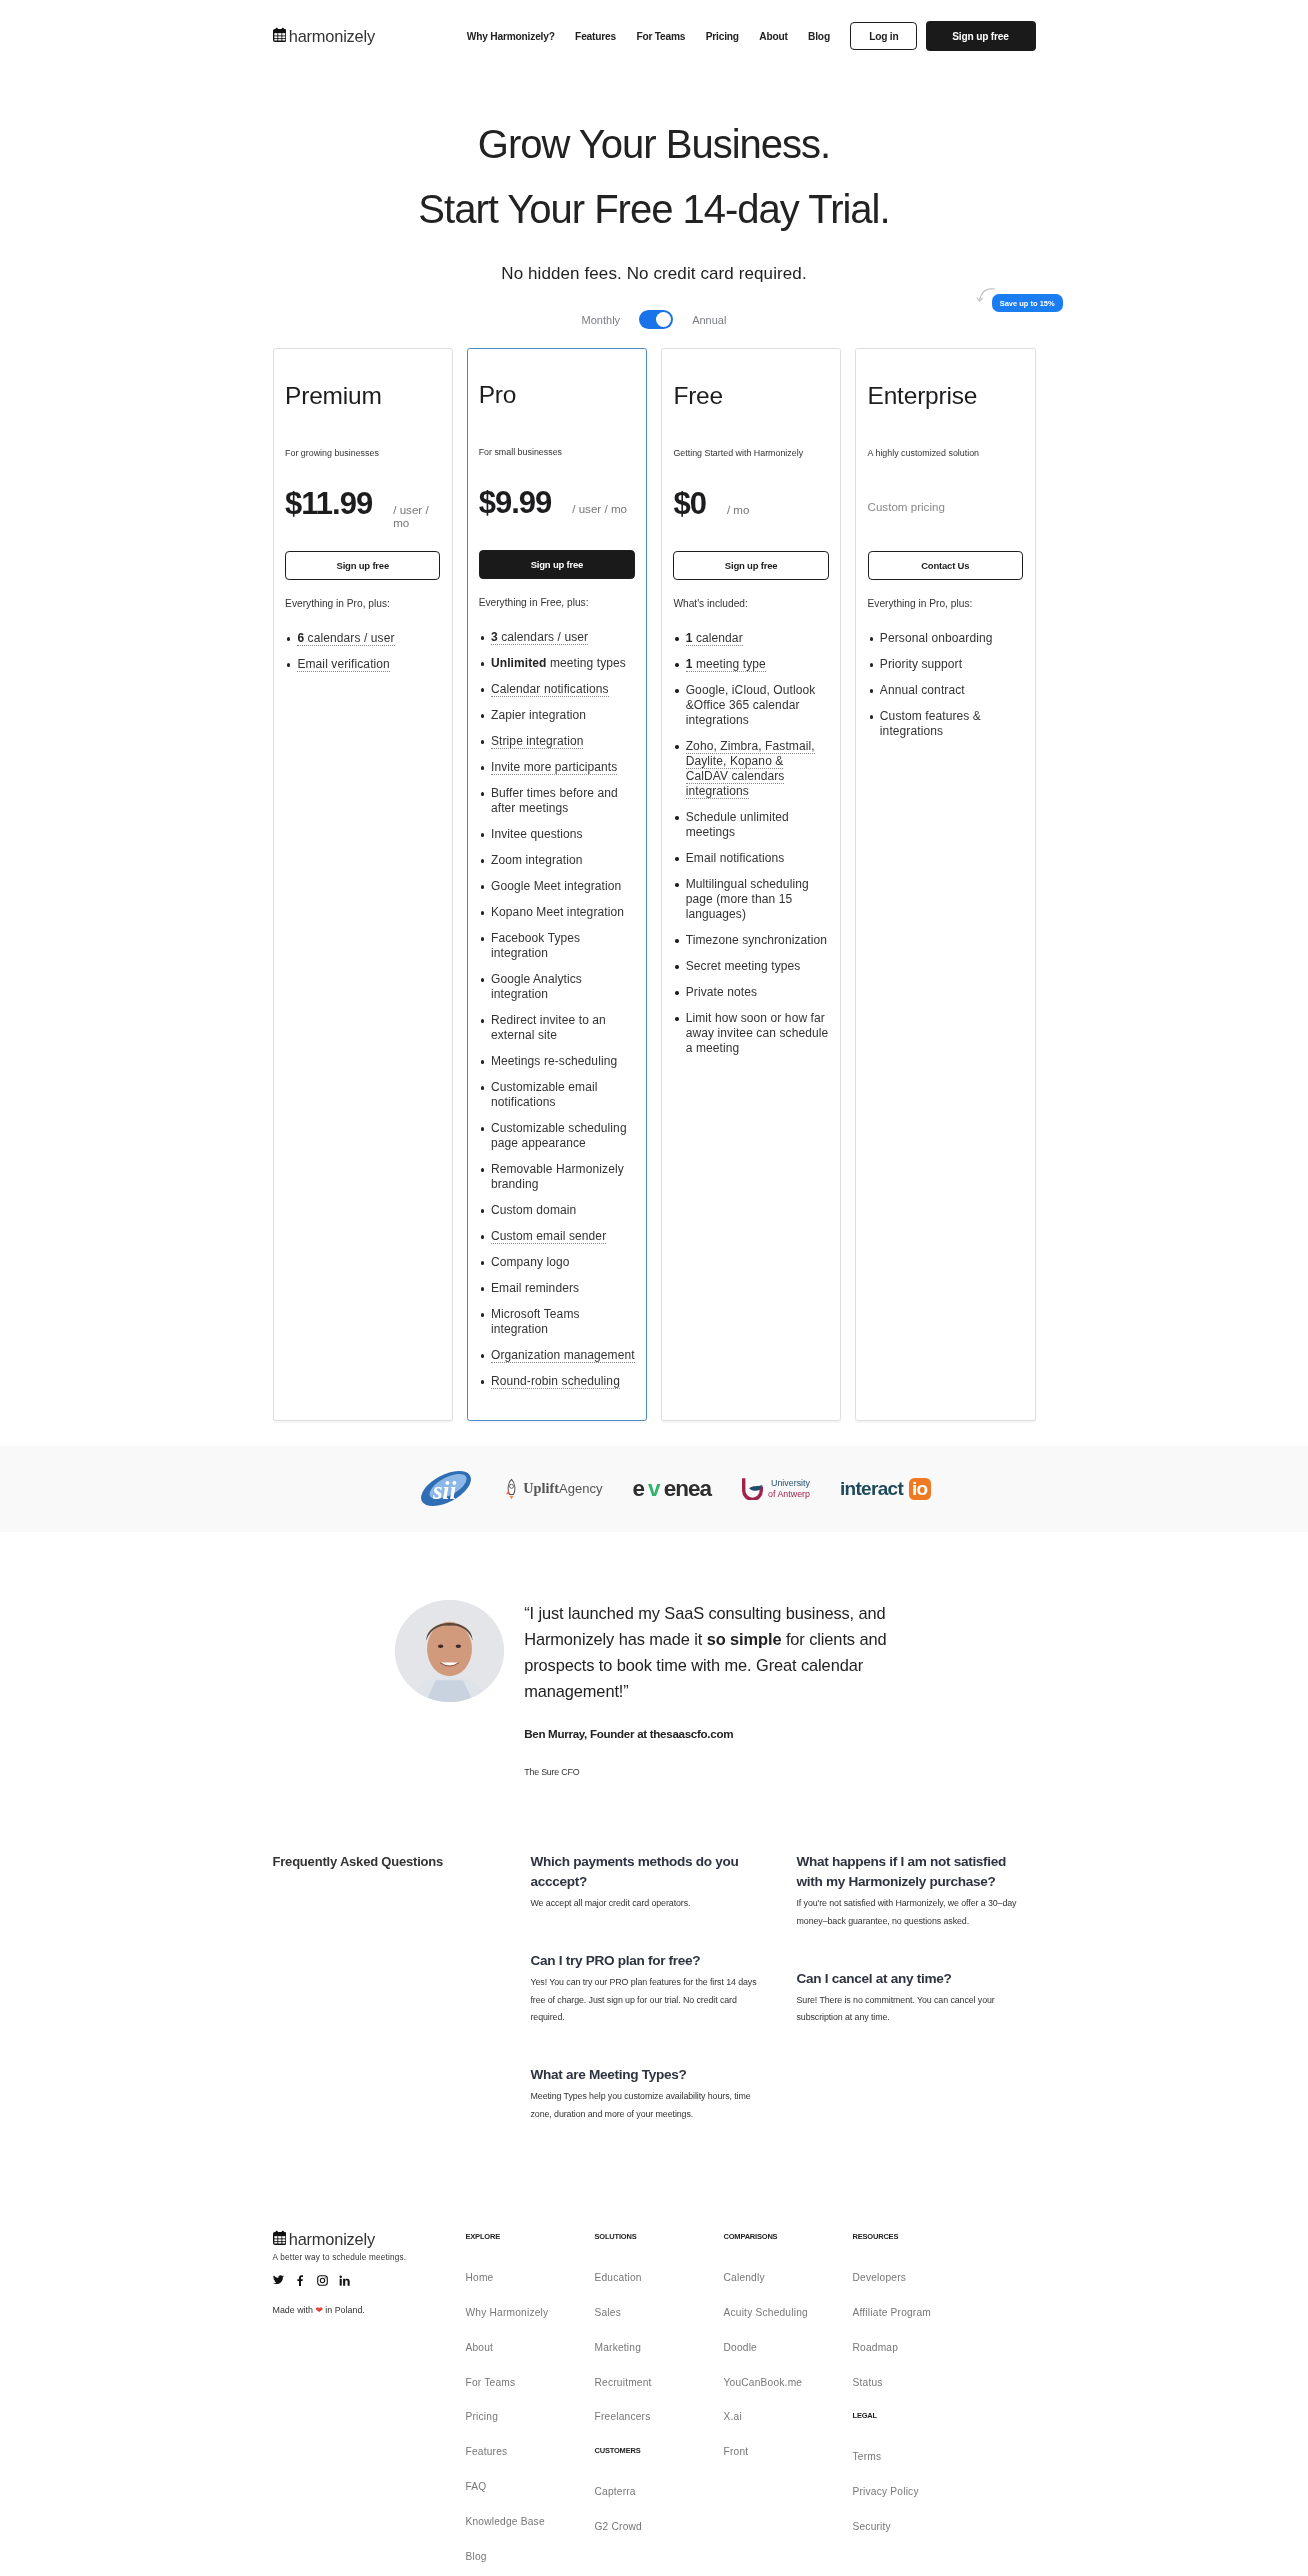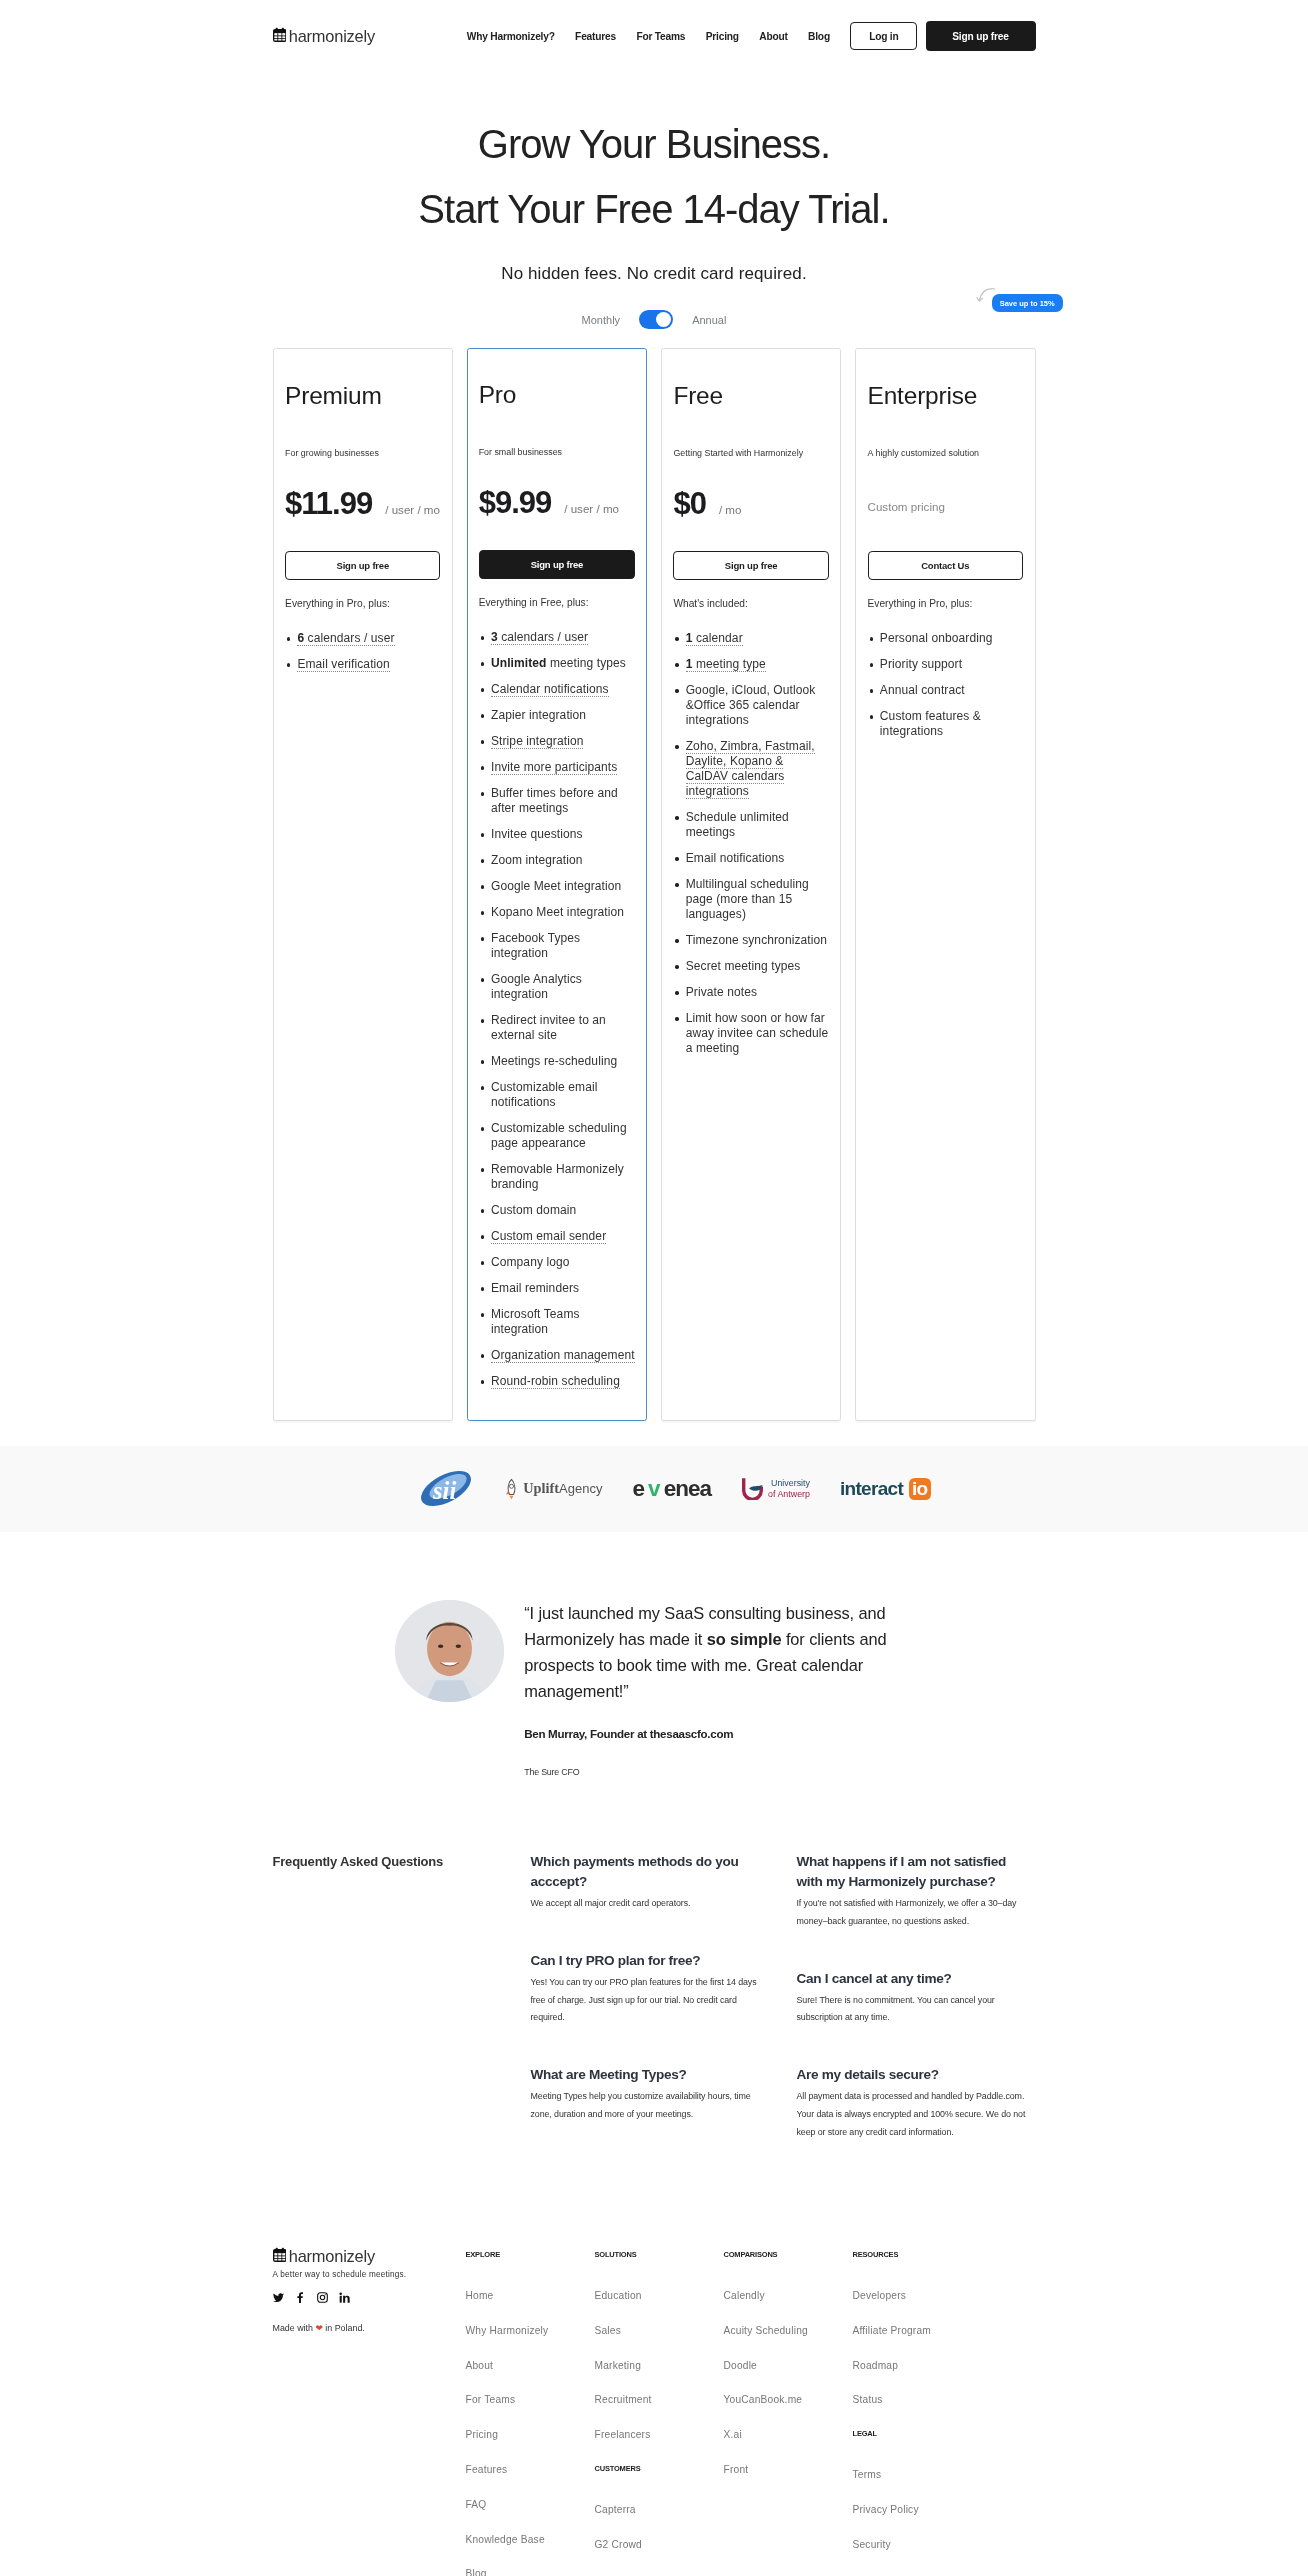--- a/index.html
+++ b/index.html
@@ -33,7 +33,7 @@
   .card.highlight { border: 1.4px solid #4e8bc2; padding: 32px 11px 20px 11px; }
   .plan-name { font-size: 24.5px; font-weight: 400; letter-spacing: -0.2px; color: #1d1d1f; height: 41px; }
   .plan-desc { margin-top: 25px; font-size: 8.9px; color: #333; height: 38px; }
-  .price-row { display: flex; align-items: baseline; gap: 13px; height: 48px; }
+  .price-row { display: flex; align-items: baseline; gap: 21px; height: 48px; }
   .price { font-size: 31px; font-weight: 700; letter-spacing: -1px; color: #1d1d1f; }
   .price-unit { font-size: 11.6px; color: #777; }
   .price-custom { font-size: 11.6px; color: #888; padding-top: 13.6px; }

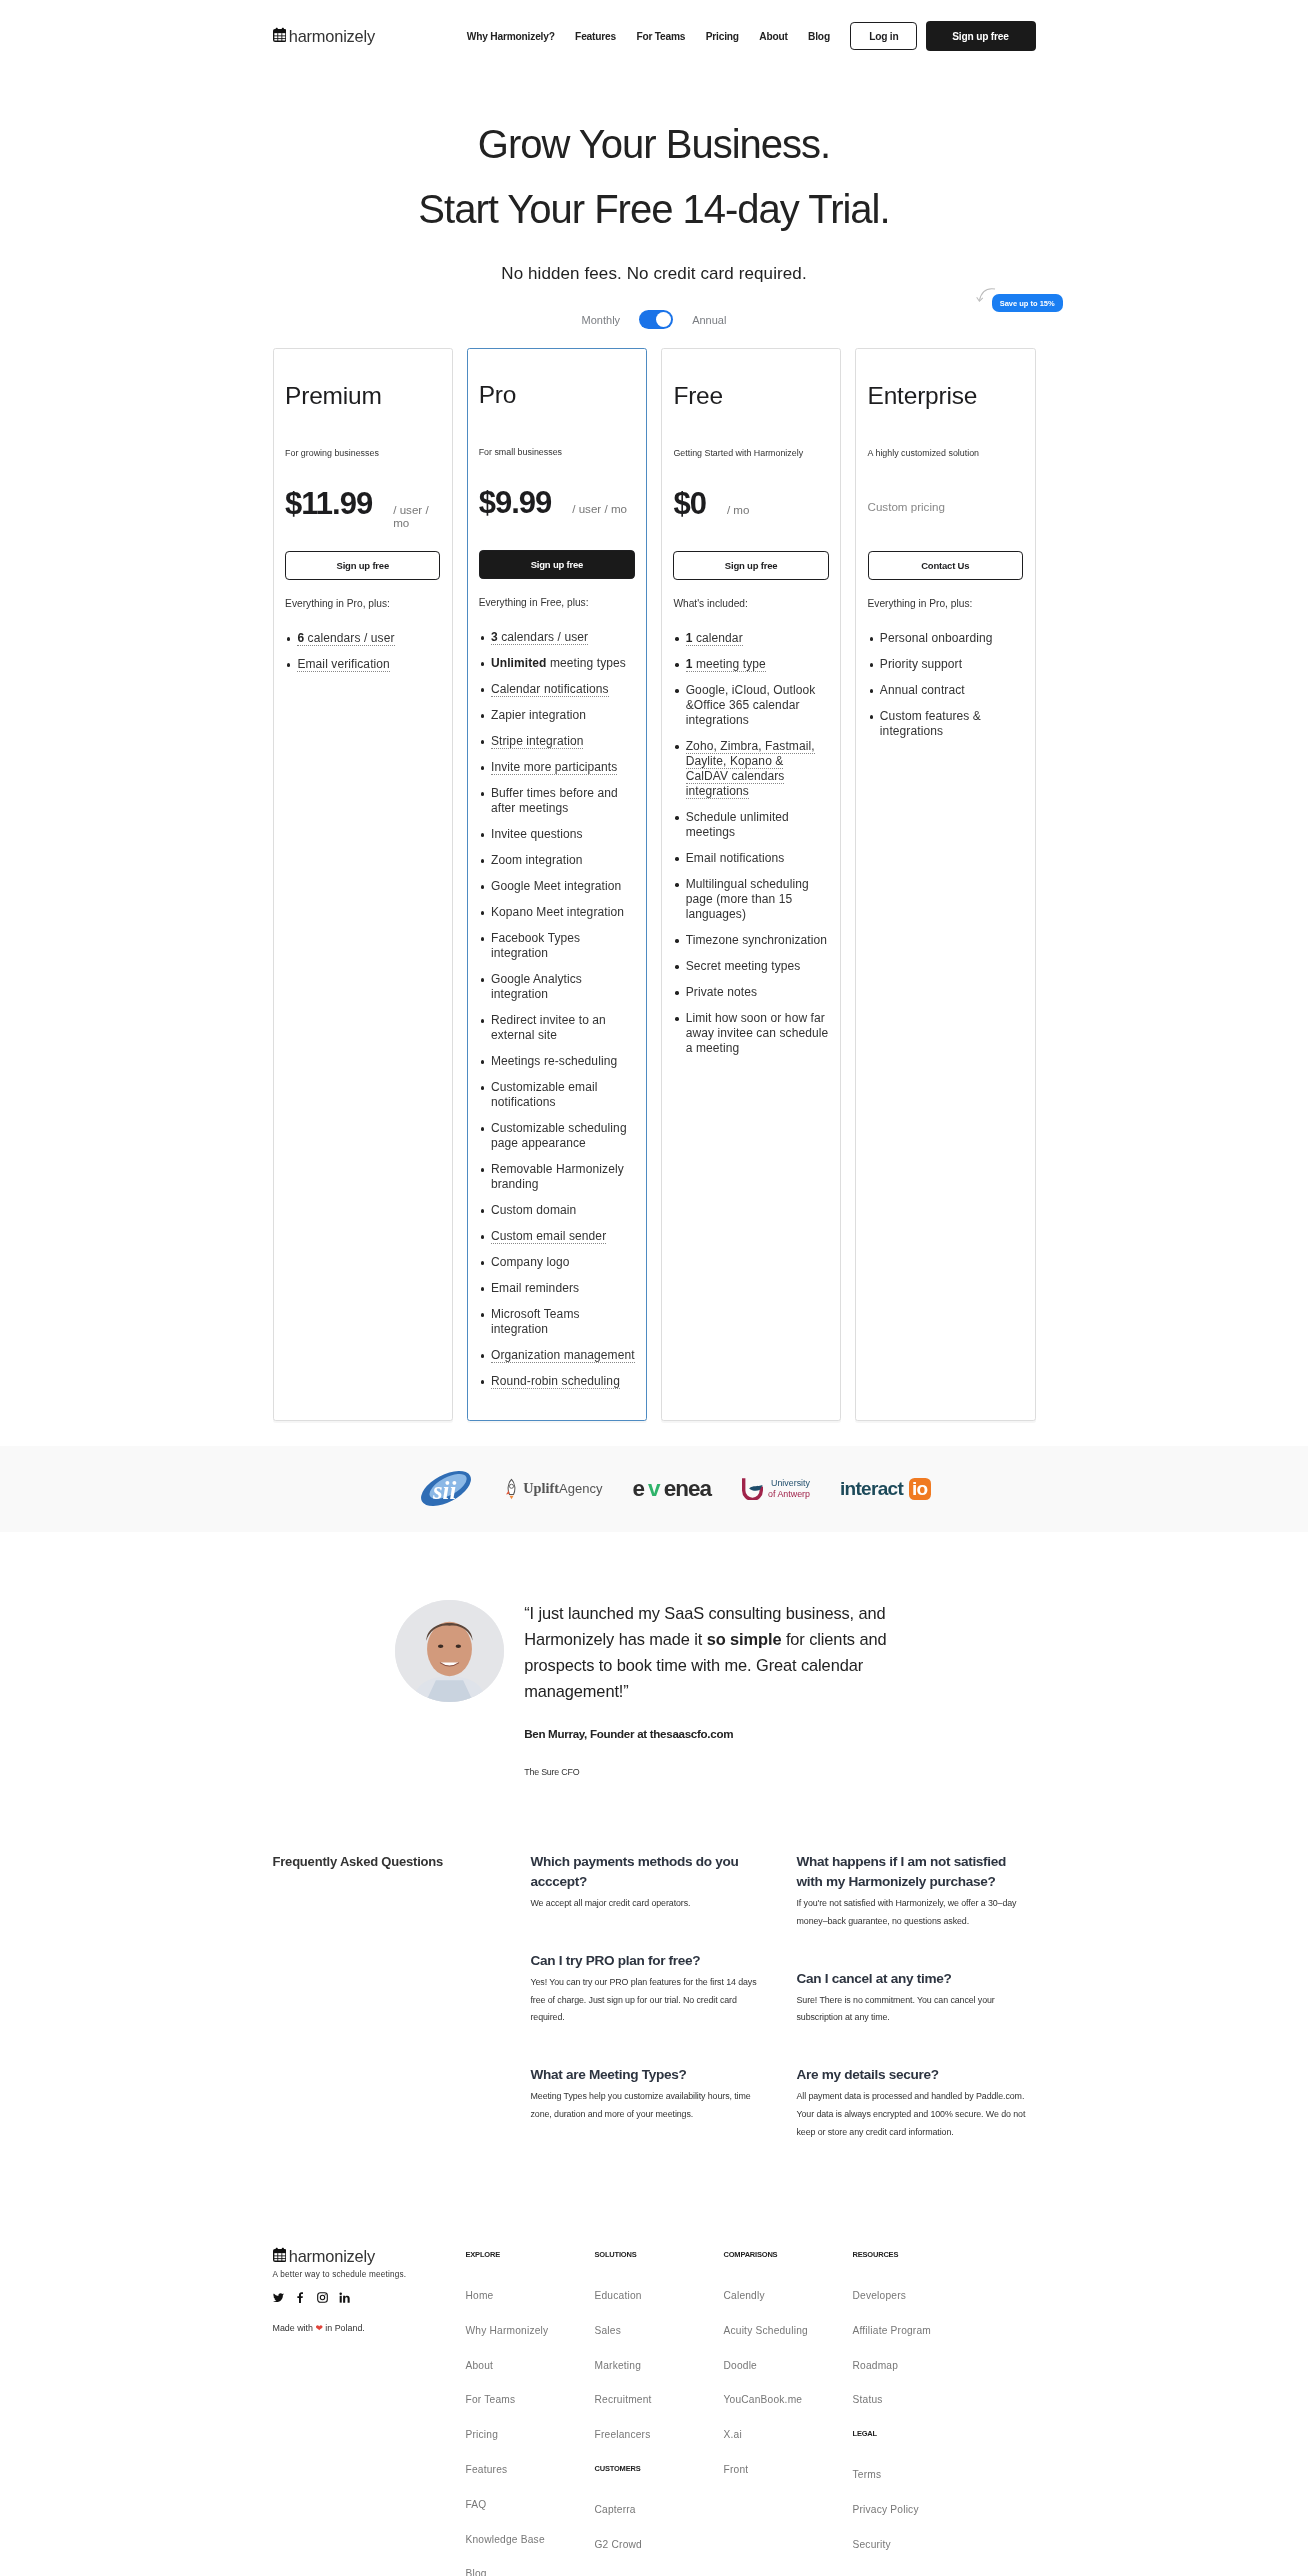--- a/index.html
+++ b/index.html
@@ -308,10 +308,6 @@
           <div class="faq-item">
             <h4 class="faq-q">Can I cancel at any time?</h4>
             <p class="faq-a">Sure! There is no commitment. You can cancel your subscription at any time.</p>
-          </div>
-          <div class="faq-item">
-            <h4 class="faq-q">Are my details secure?</h4>
-            <p class="faq-a">All payment data is processed and handled by Paddle.com. Your data is always encrypted and 100% secure. We do not keep or store any credit card information.</p>
           </div>
         </div>
     </div>

